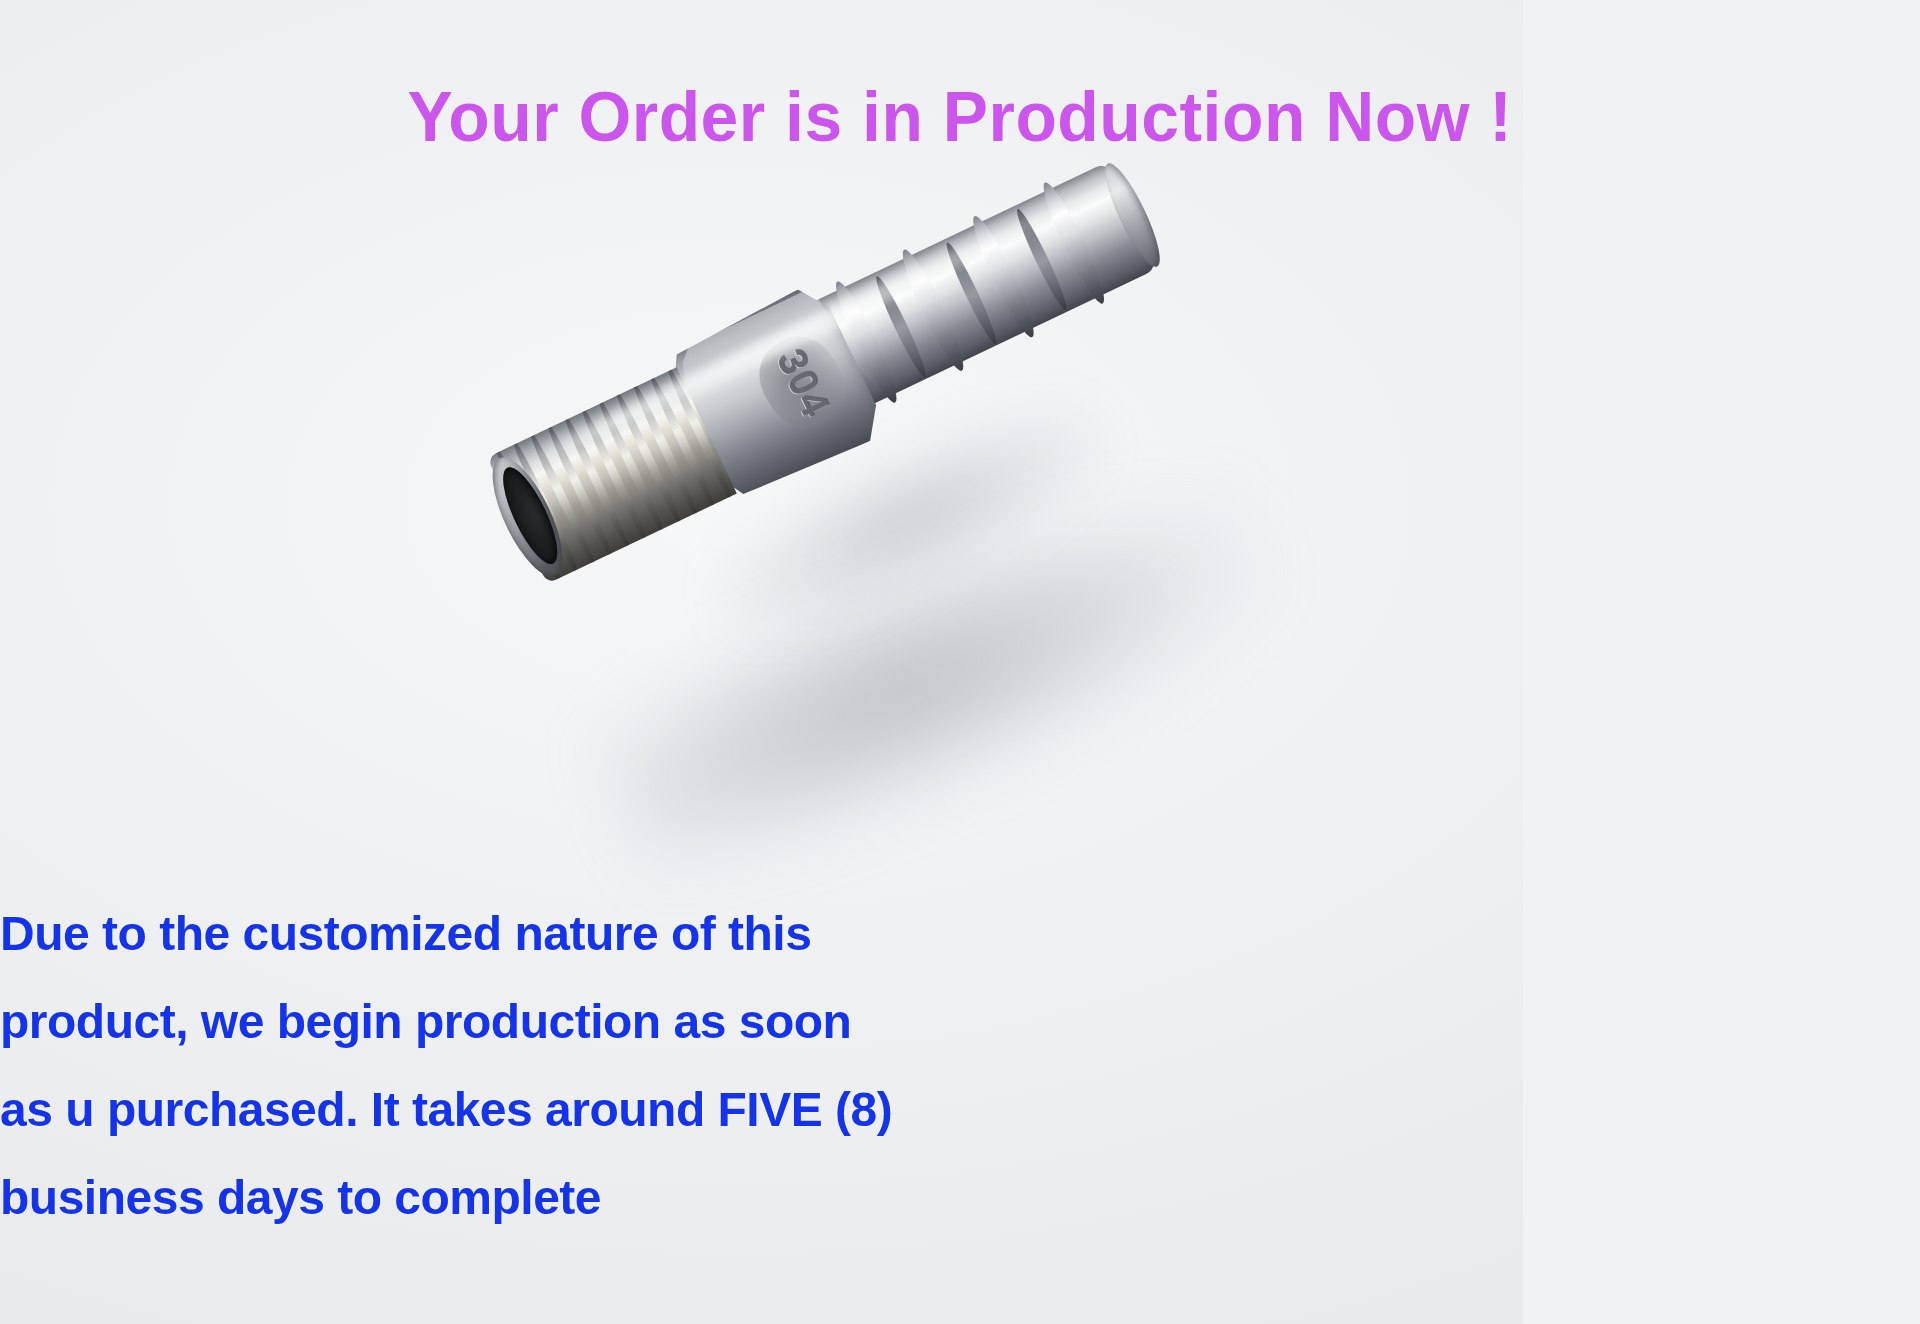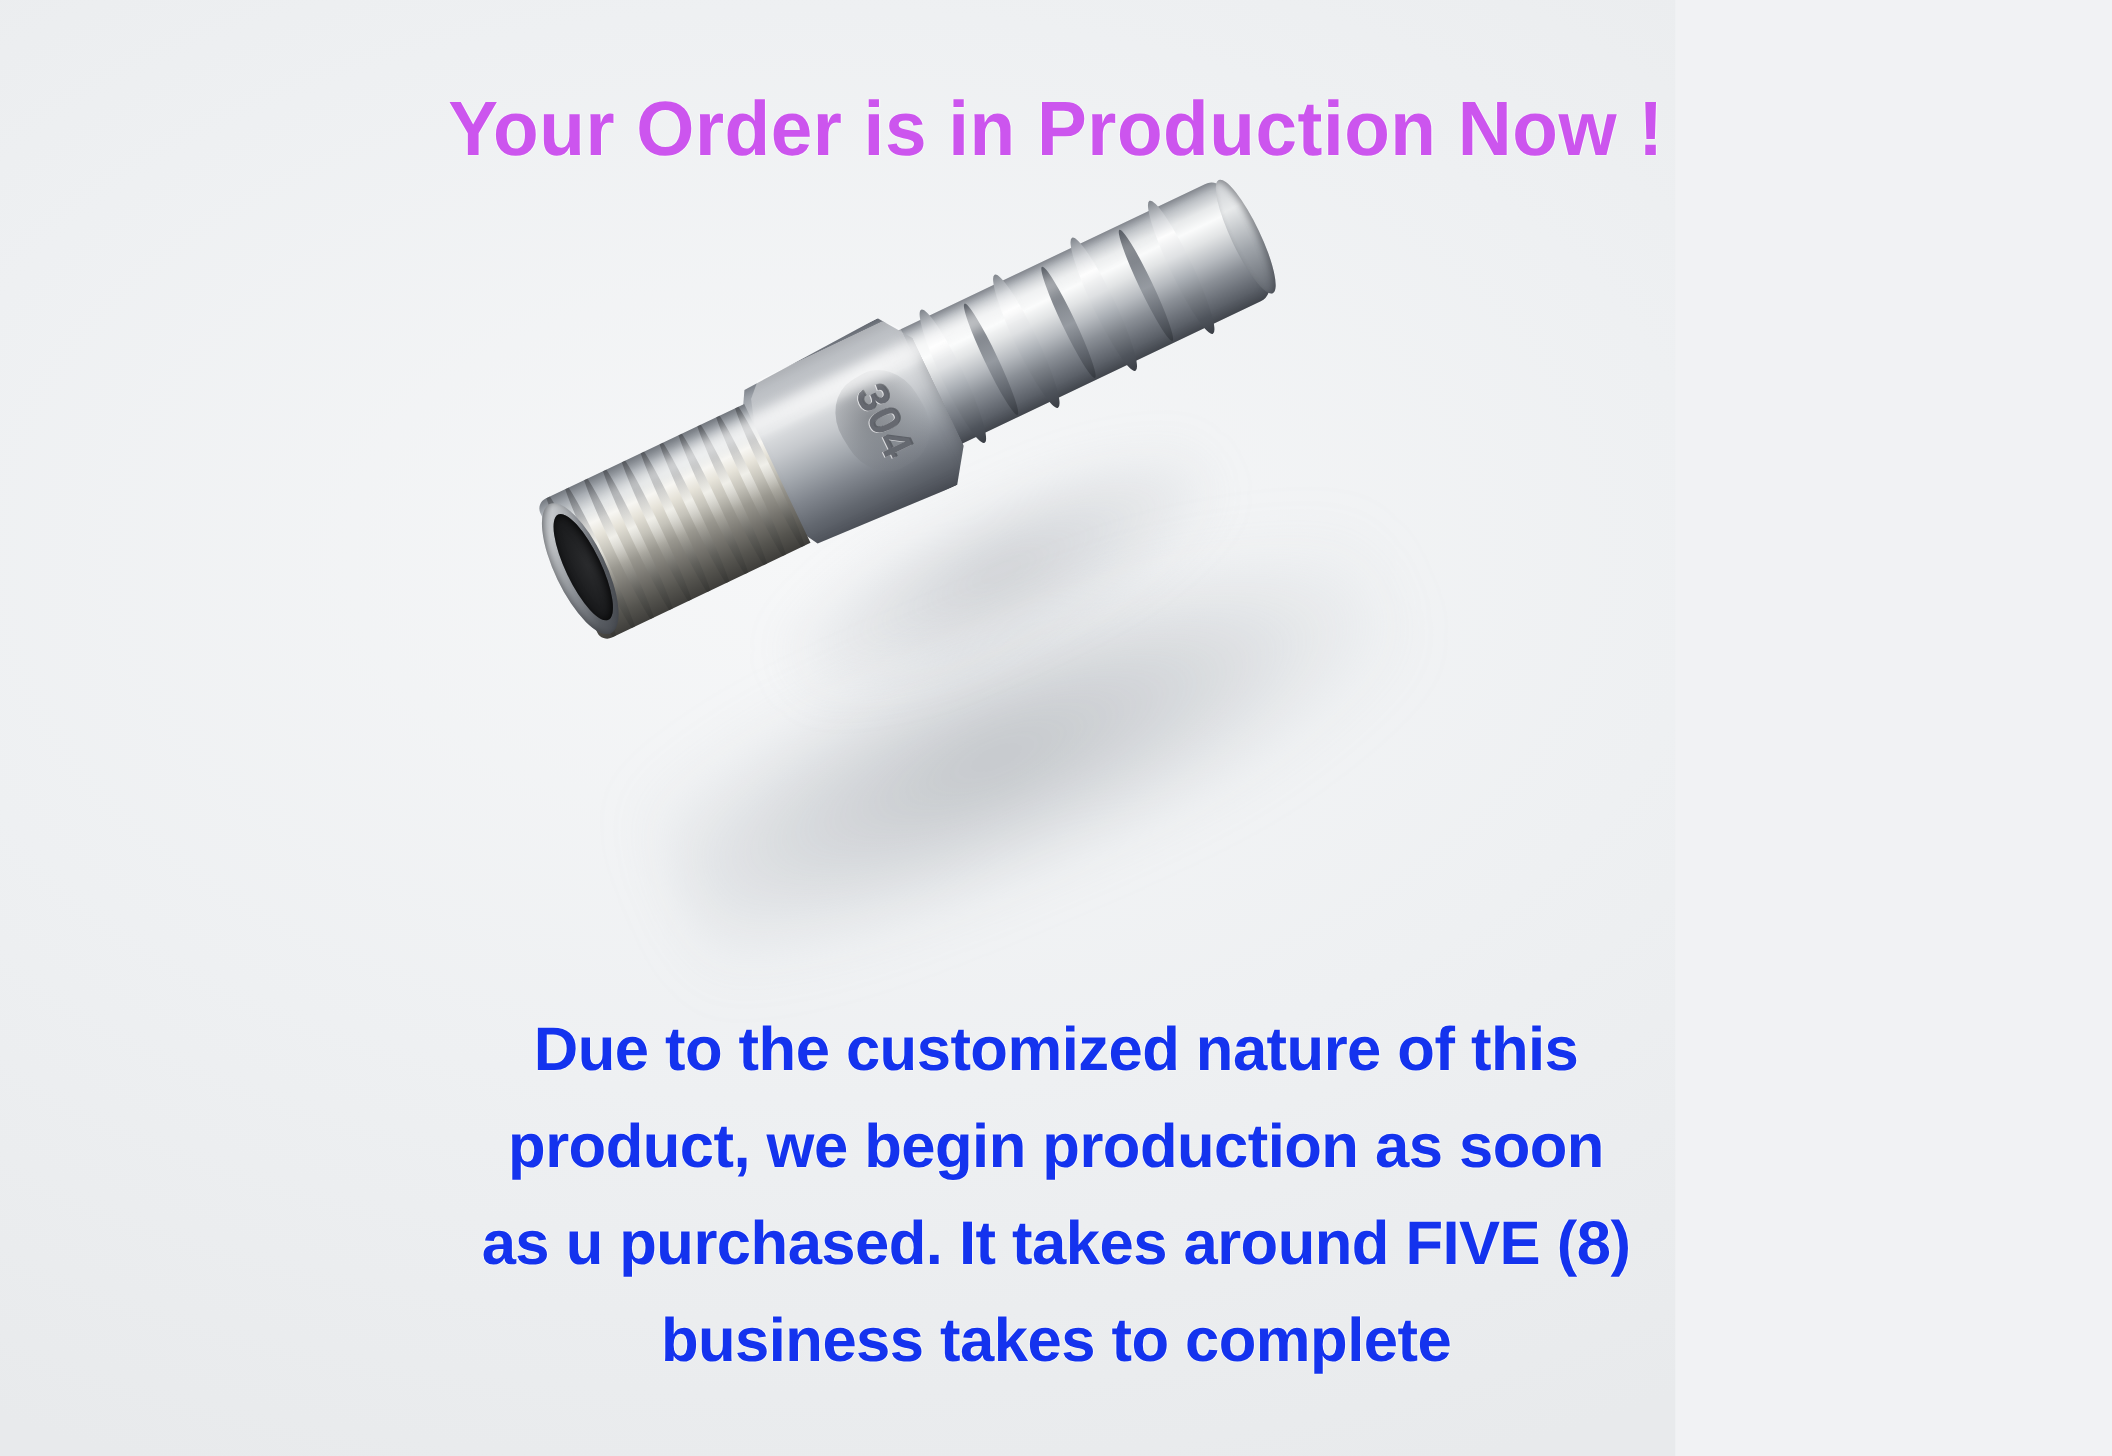--- a/index.html
+++ b/index.html
@@ -289,8 +289,8 @@
     left: 0;
     top: 890px;
     width: 1920px;
-    text-align: center;
-    font-size: 56px;
+    text-align: left;
+    font-size: 48px;
     line-height: 88px;
     font-weight: bold;
     color: #1433ee;
@@ -300,7 +300,6 @@
      -1px 0 0 rgba(255,255,255,0.40),
       0 1px 0 rgba(255,255,255,0.30),
       0 -1px 0 rgba(255,255,255,0.30);
-    margin-top: 20px;
   }
   #body-copy .copy-line {
     display: block;

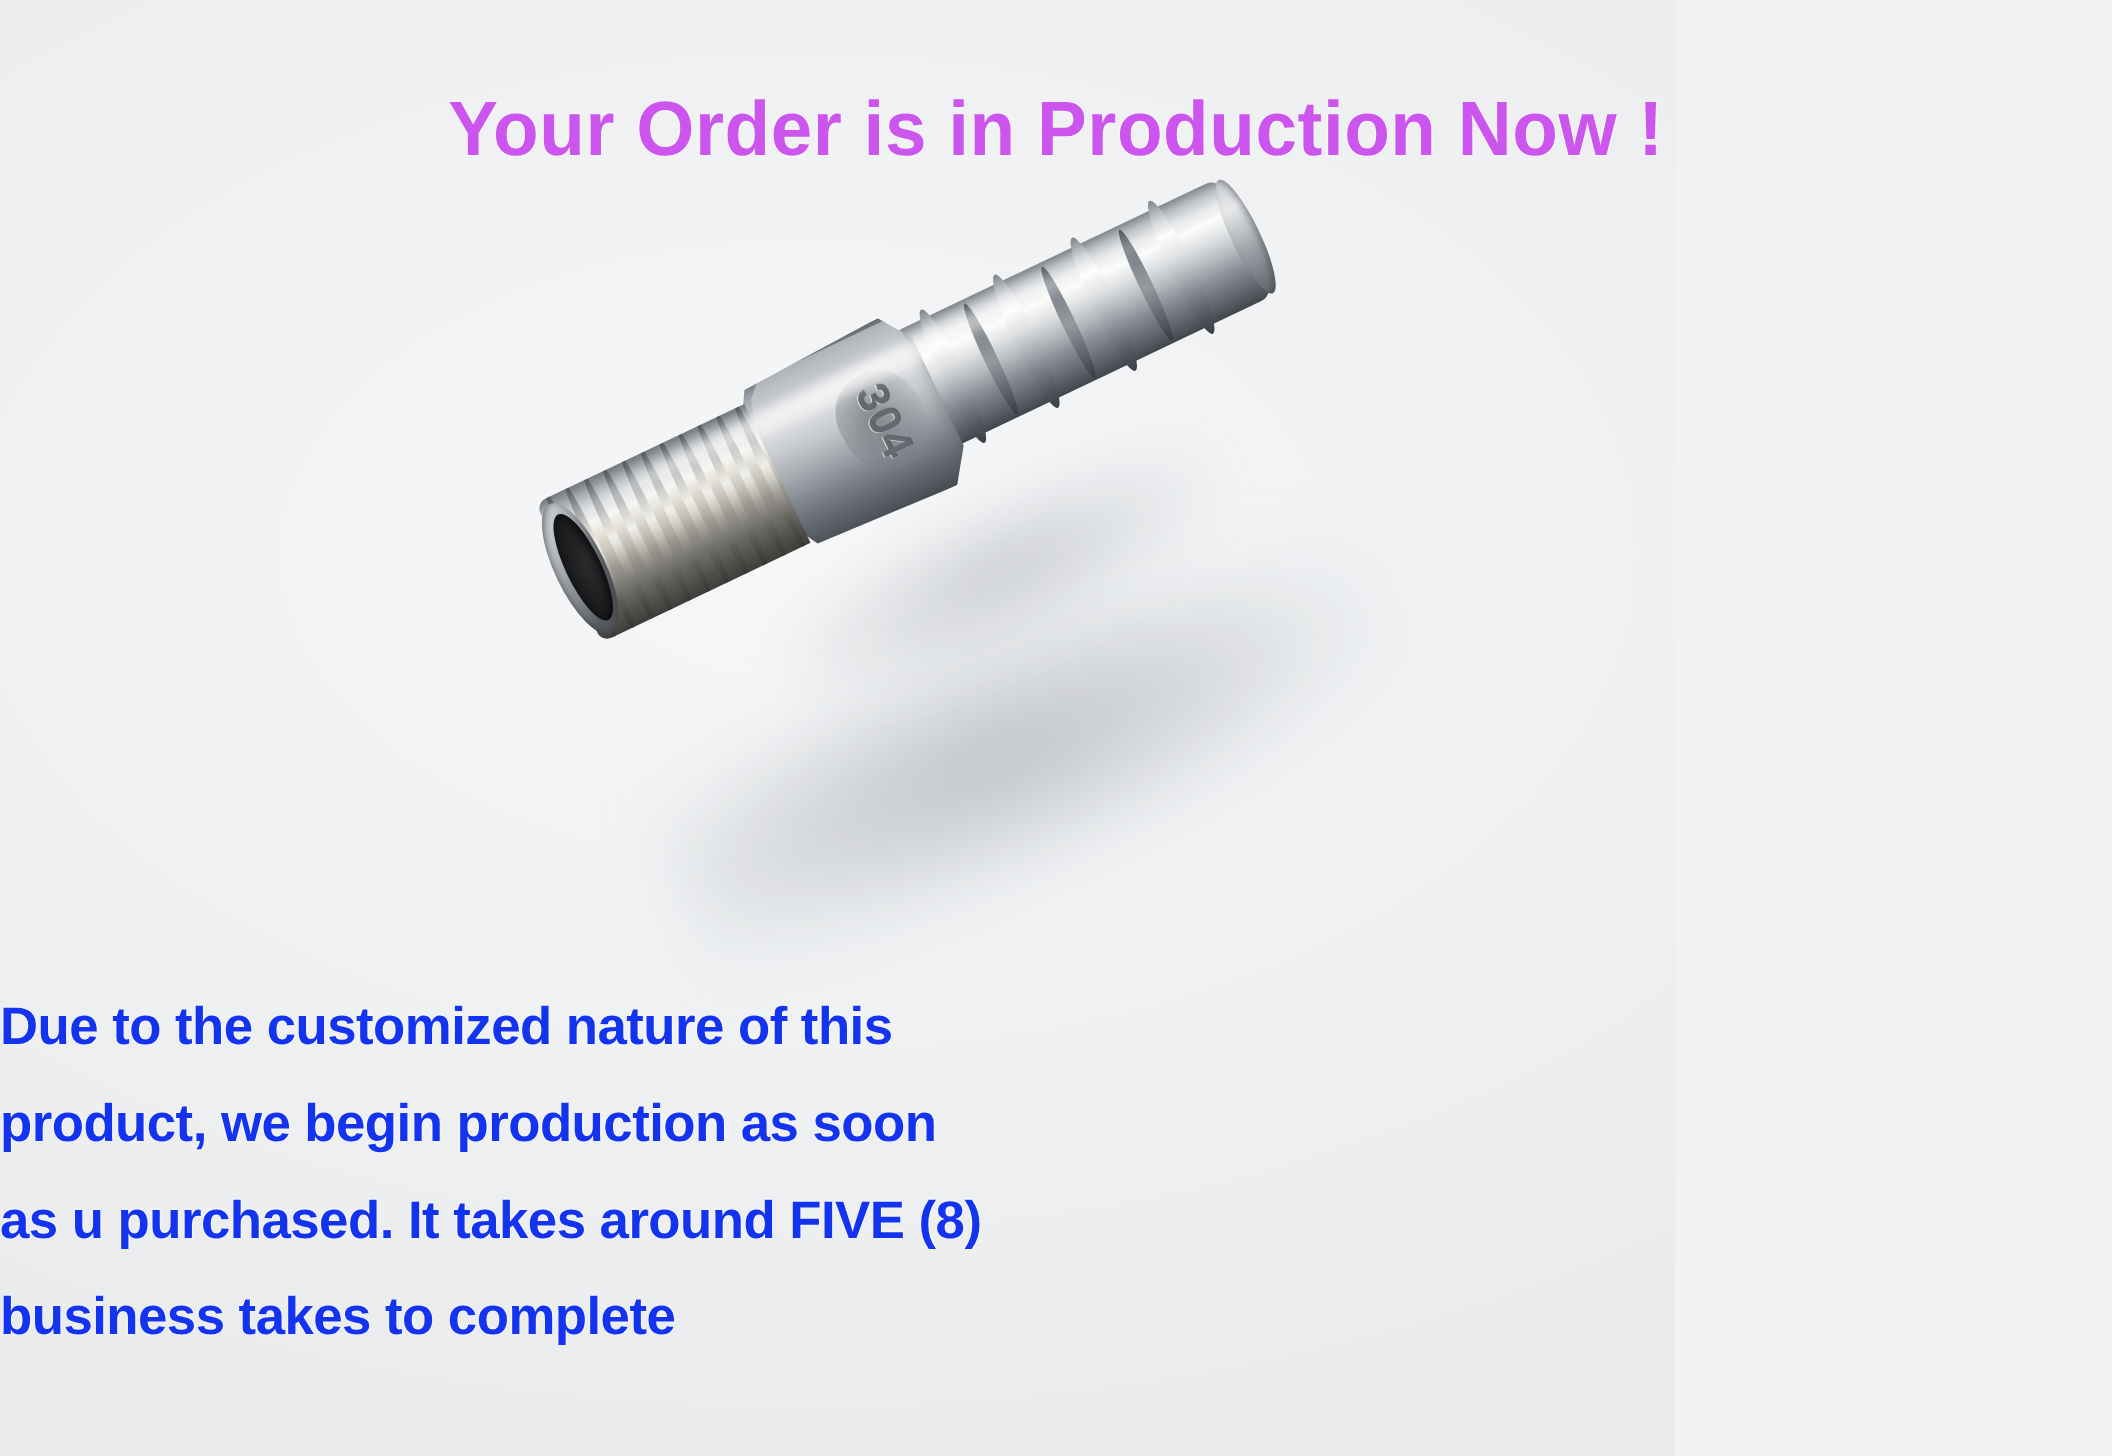--- a/index.html
+++ b/index.html
@@ -358,7 +358,7 @@
     <span class="copy-line">Due to the customized nature of this</span>
     <span class="copy-line">product, we begin production as soon</span>
     <span class="copy-line">as u purchased. It takes around FIVE (8)</span>
-    <span class="copy-line">business takes to complete</span>
+    <span class="copy-line">business days to complete</span>
   </div>
 
 </div>

